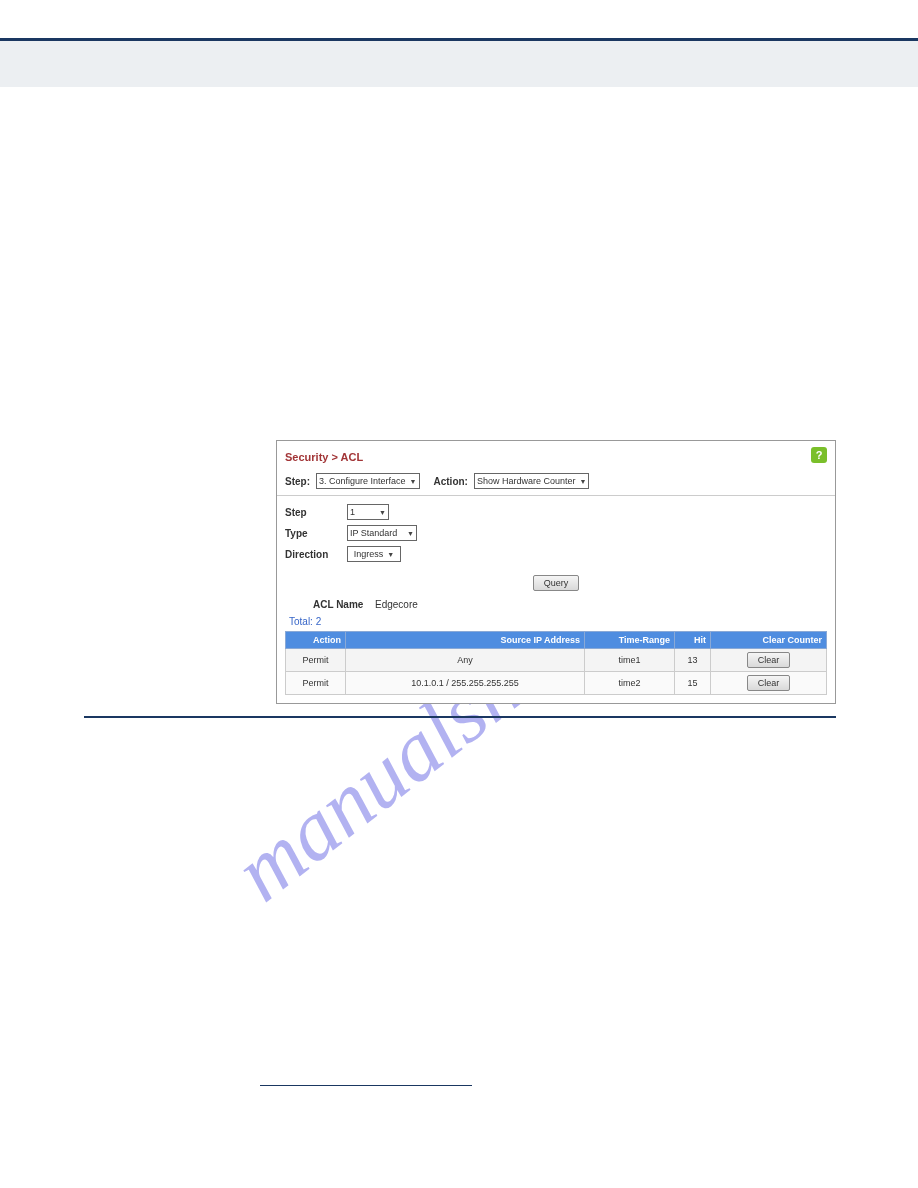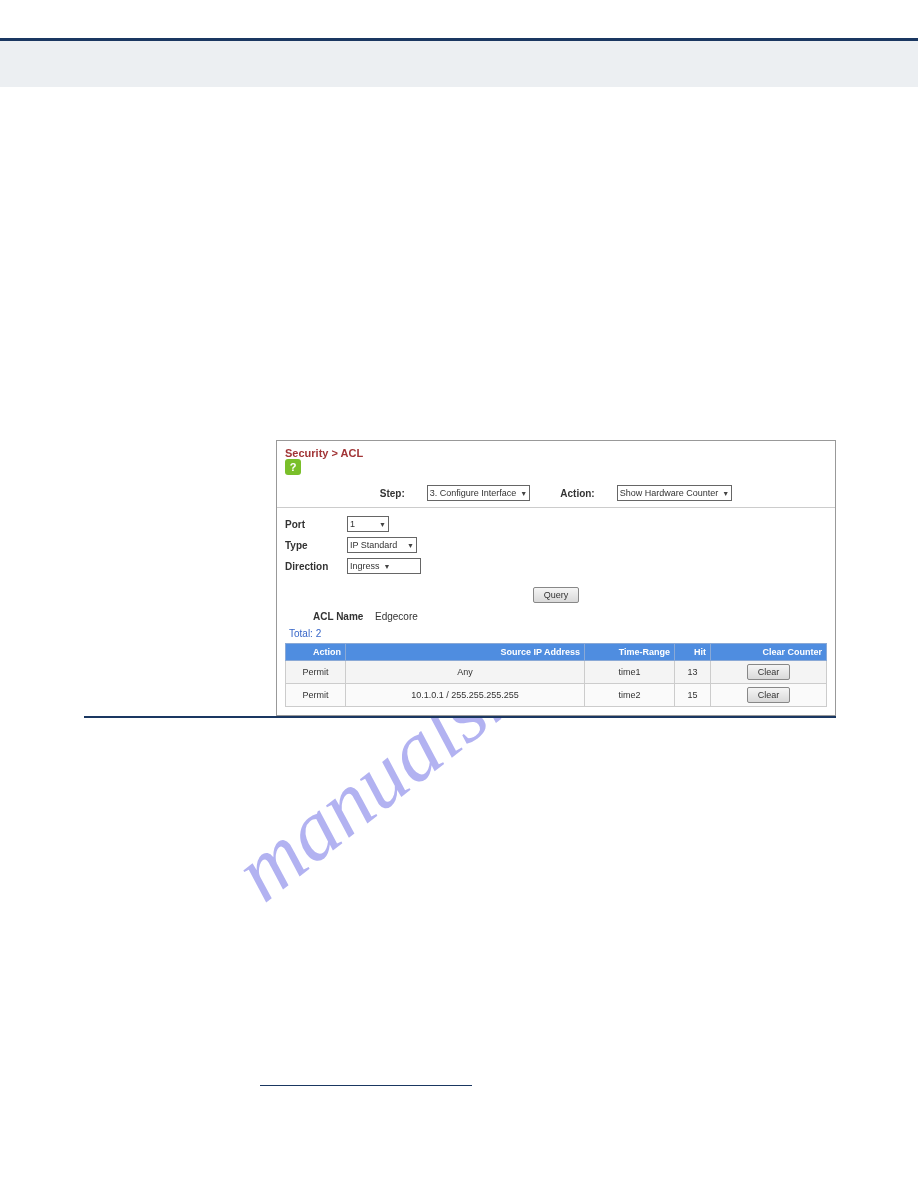--- a/index.html
+++ b/index.html
@@ -34,10 +34,9 @@
   }
   .panel-header {
     display: flex;
-    align-items: flex-start;
+    align-items: flex-end;
     justify-content: space-between;
     padding: 6px 8px 4px 8px;
-    flex-direction: column;
   }
   .breadcrumb {
     font-size: 11px;

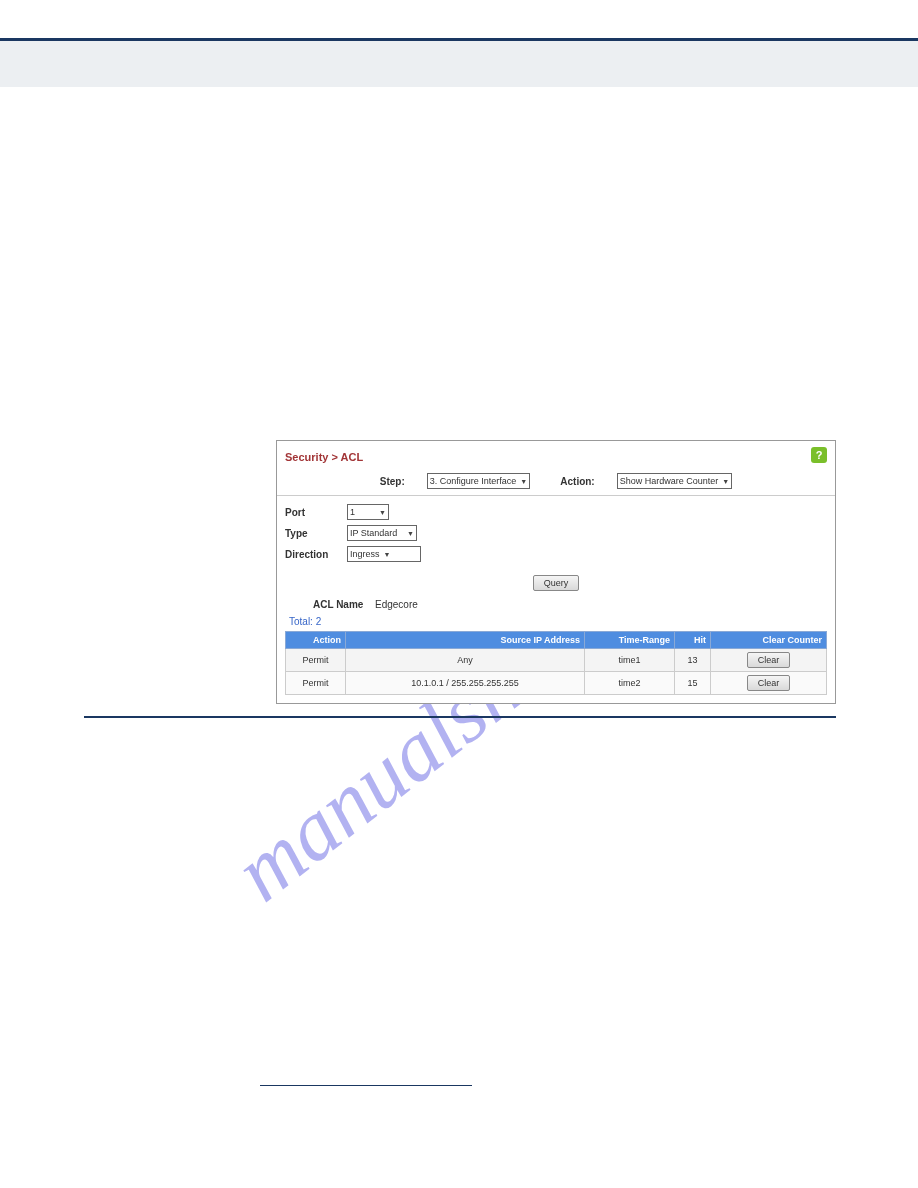--- a/index.html
+++ b/index.html
@@ -58,8 +58,7 @@
     border-bottom: 1px solid #ccc;
     display: flex;
     align-items: center;
-    gap: 22px;
-    justify-content: center;
+    gap: 6px;
   }
   .filter-row .lbl { font-weight: bold; font-size: 10px; }
   .select {

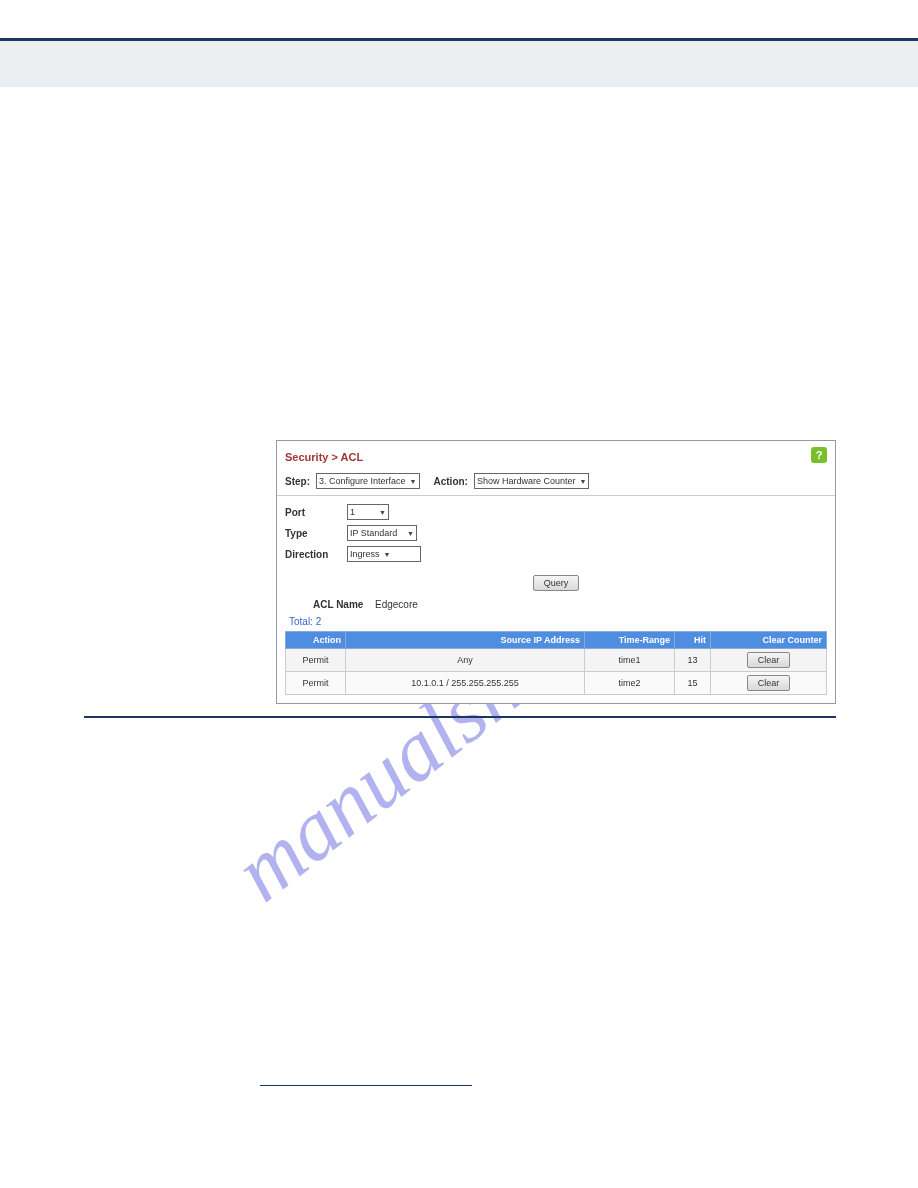--- a/index.html
+++ b/index.html
@@ -197,7 +197,7 @@
 
   <div class="form-area">
     <div class="form-row">
-      <span class="flabel">Port</span>
+      <span class="flabel">Step</span>
       <span class="select" style="width:42px;justify-content:space-between">
         <span>1</span>
         <span class="caret">▼</span>

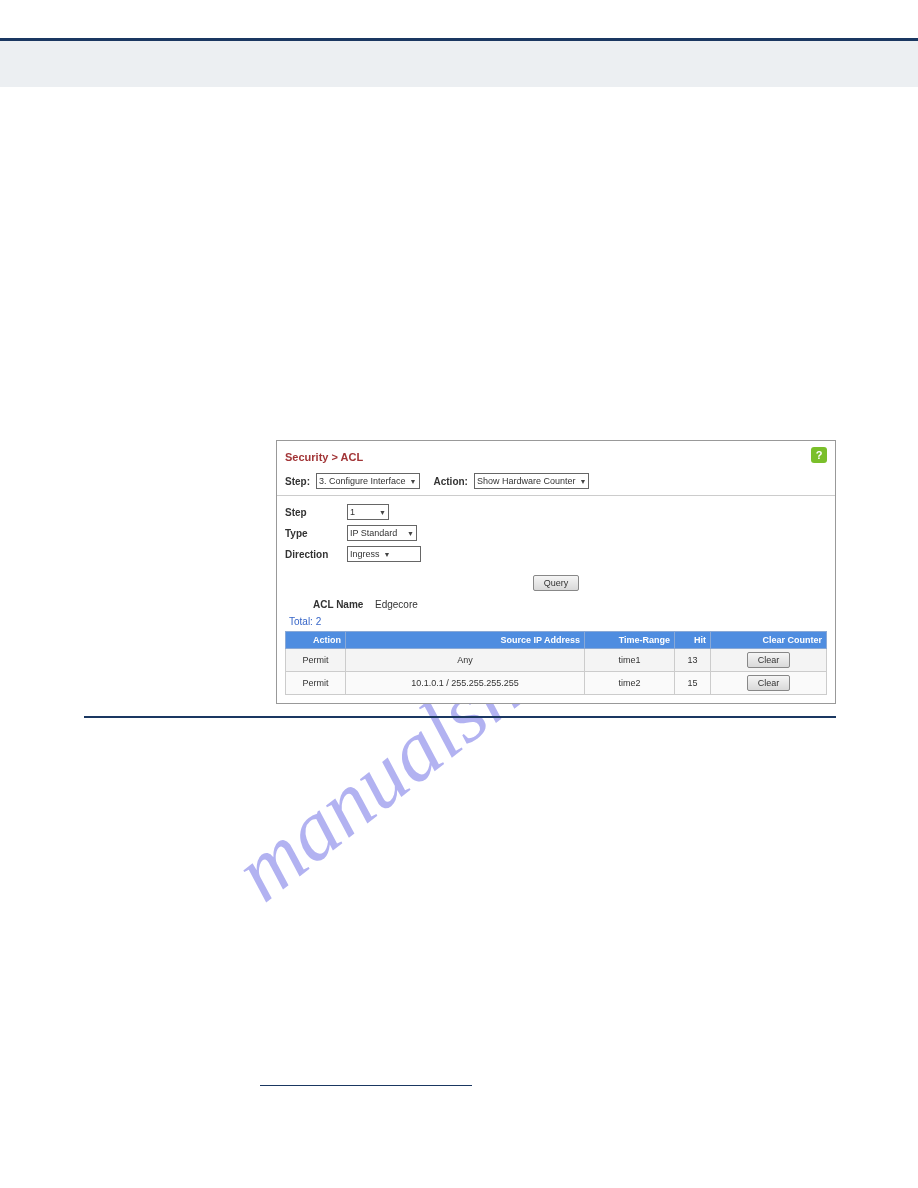--- a/index.html
+++ b/index.html
@@ -212,7 +212,7 @@
     </div>
     <div class="form-row">
       <span class="flabel">Direction</span>
-      <span class="select" style="width:74px;justify-content:flex-start">
+      <span class="select" style="width:54px;justify-content:center">
         <span>Ingress</span>
         <span class="caret">▼</span>
       </span>

